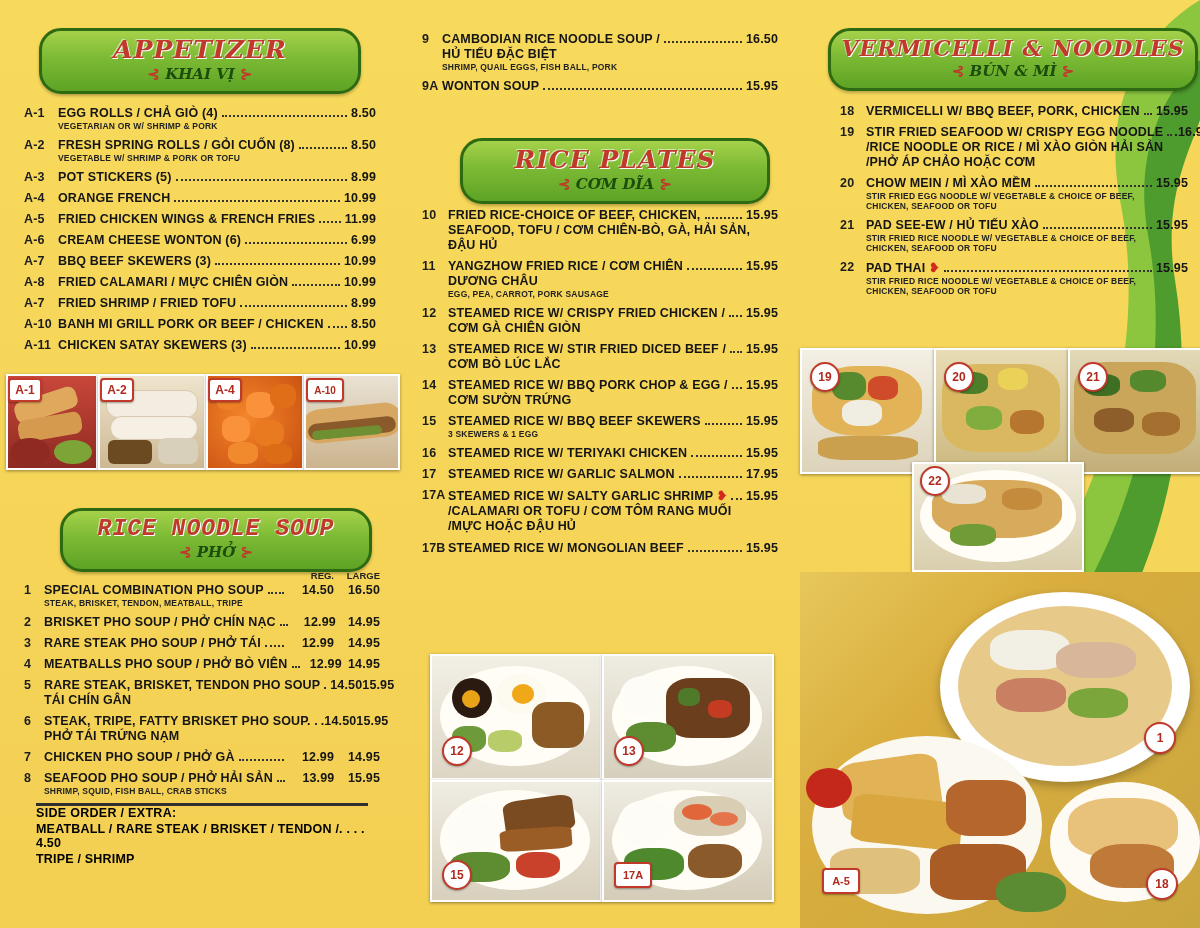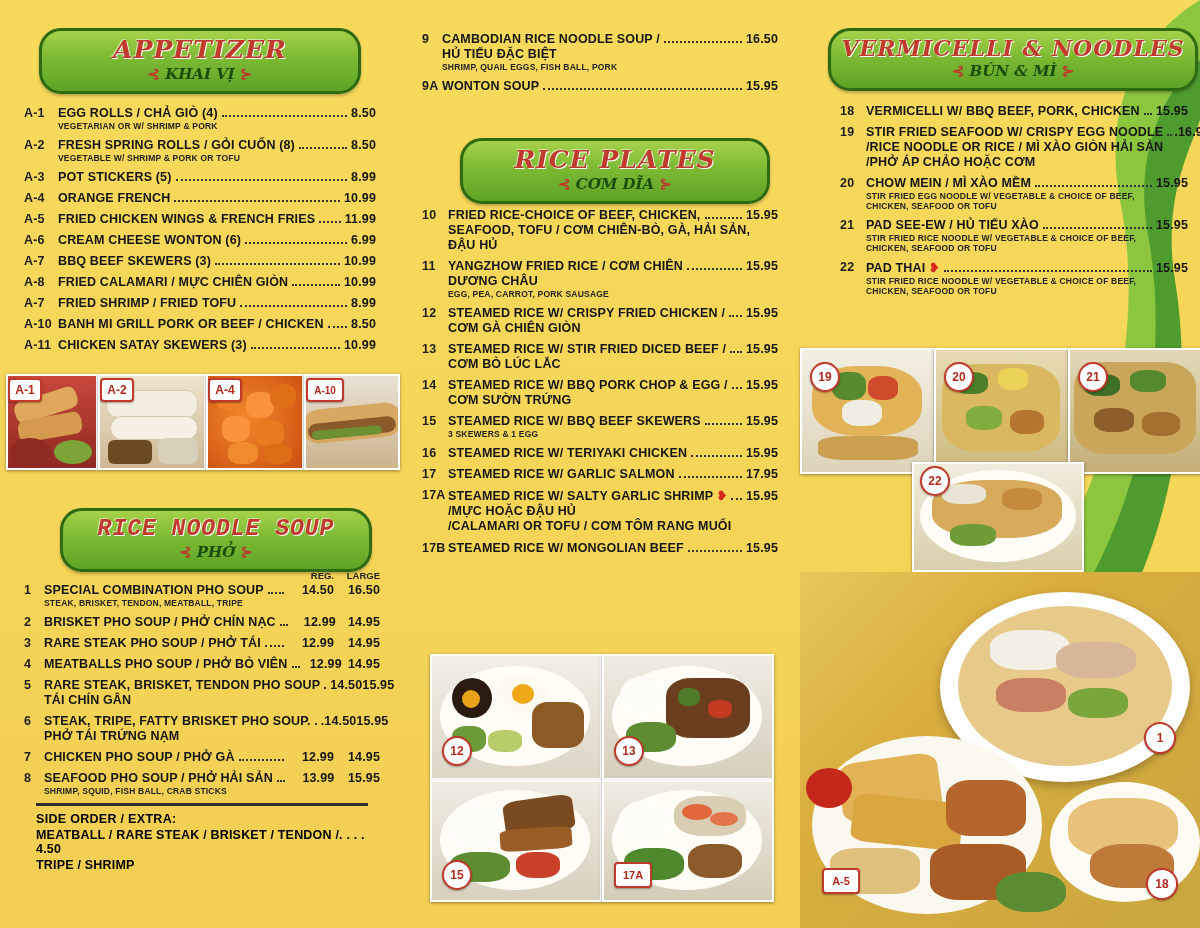--- a/index.html
+++ b/index.html
@@ -502,8 +502,8 @@
               <span class="dots" style="min-width:4px;"></span>
               <span class="price">15.95</span>
             </div>
+          <div class="sub">/CALAMARI OR TOFU / CƠM TÔM RANG MUỐI</div>
           <div class="sub">/MỰC HOẶC ĐẬU HỦ</div>
-          <div class="sub">/CALAMARI OR TOFU / CƠM TÔM RANG MUỐI</div>
         </div>
       </div>
       <div class="item" style="margin-top:8px;">

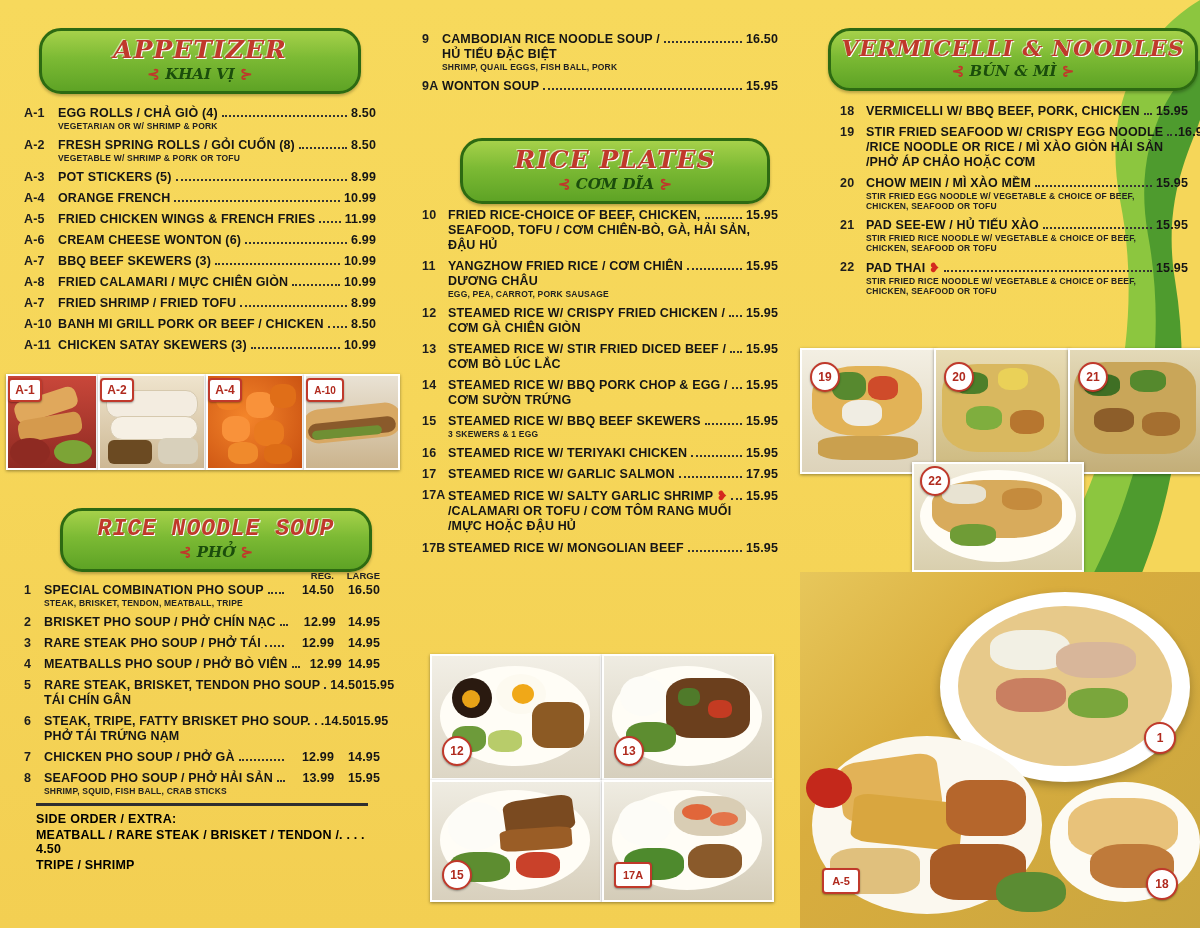--- a/index.html
+++ b/index.html
@@ -75,7 +75,7 @@
   .plate{position:absolute;border-radius:50%;background:#fffdf6;}
   .blob{position:absolute;border-radius:45%;}
 
-  .sideorder{margin-top:0;border-top:3px solid #2f2f2f;padding-top:6px;}
+  .sideorder{margin-top:0;border-top:3px solid #2f2f2f;}
   .sideorder .t{font-size:12.5px;font-weight:bold;letter-spacing:.3px;}
   .sideorder .l{font-size:12.5px;font-weight:bold;letter-spacing:.2px;margin-top:2px;}
 </style>

